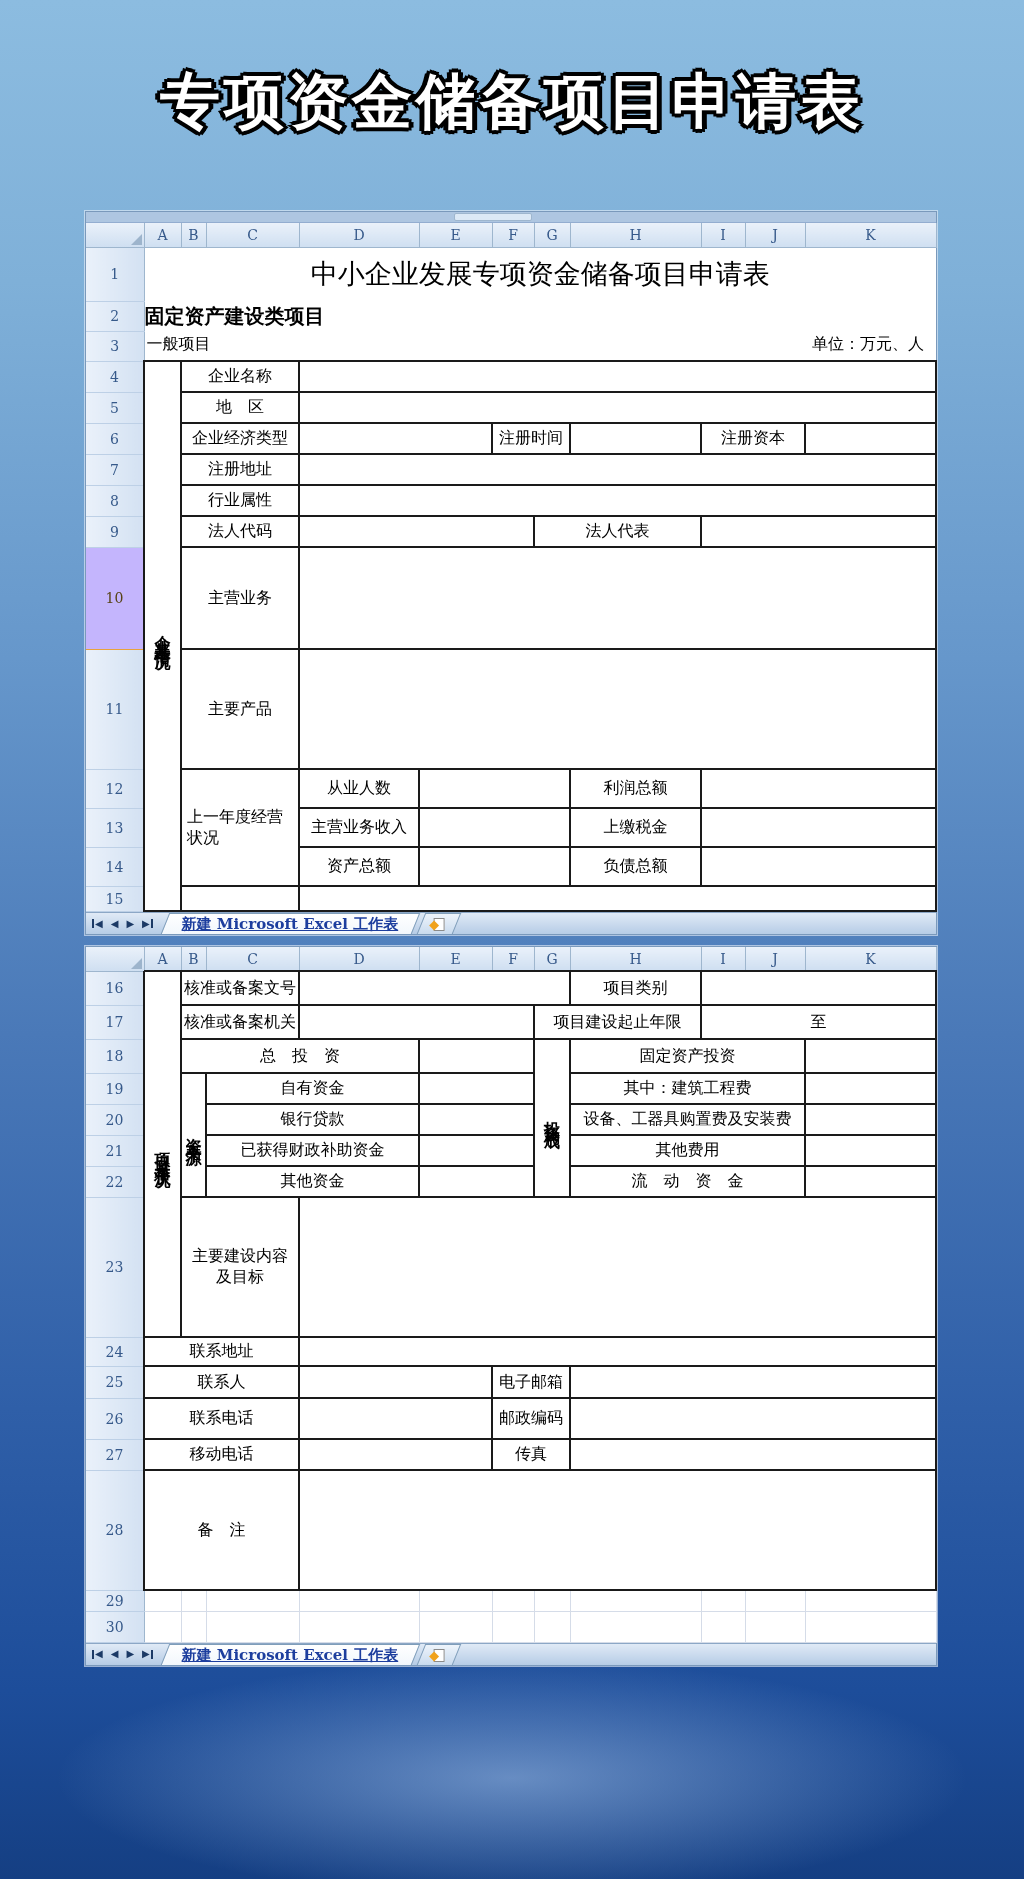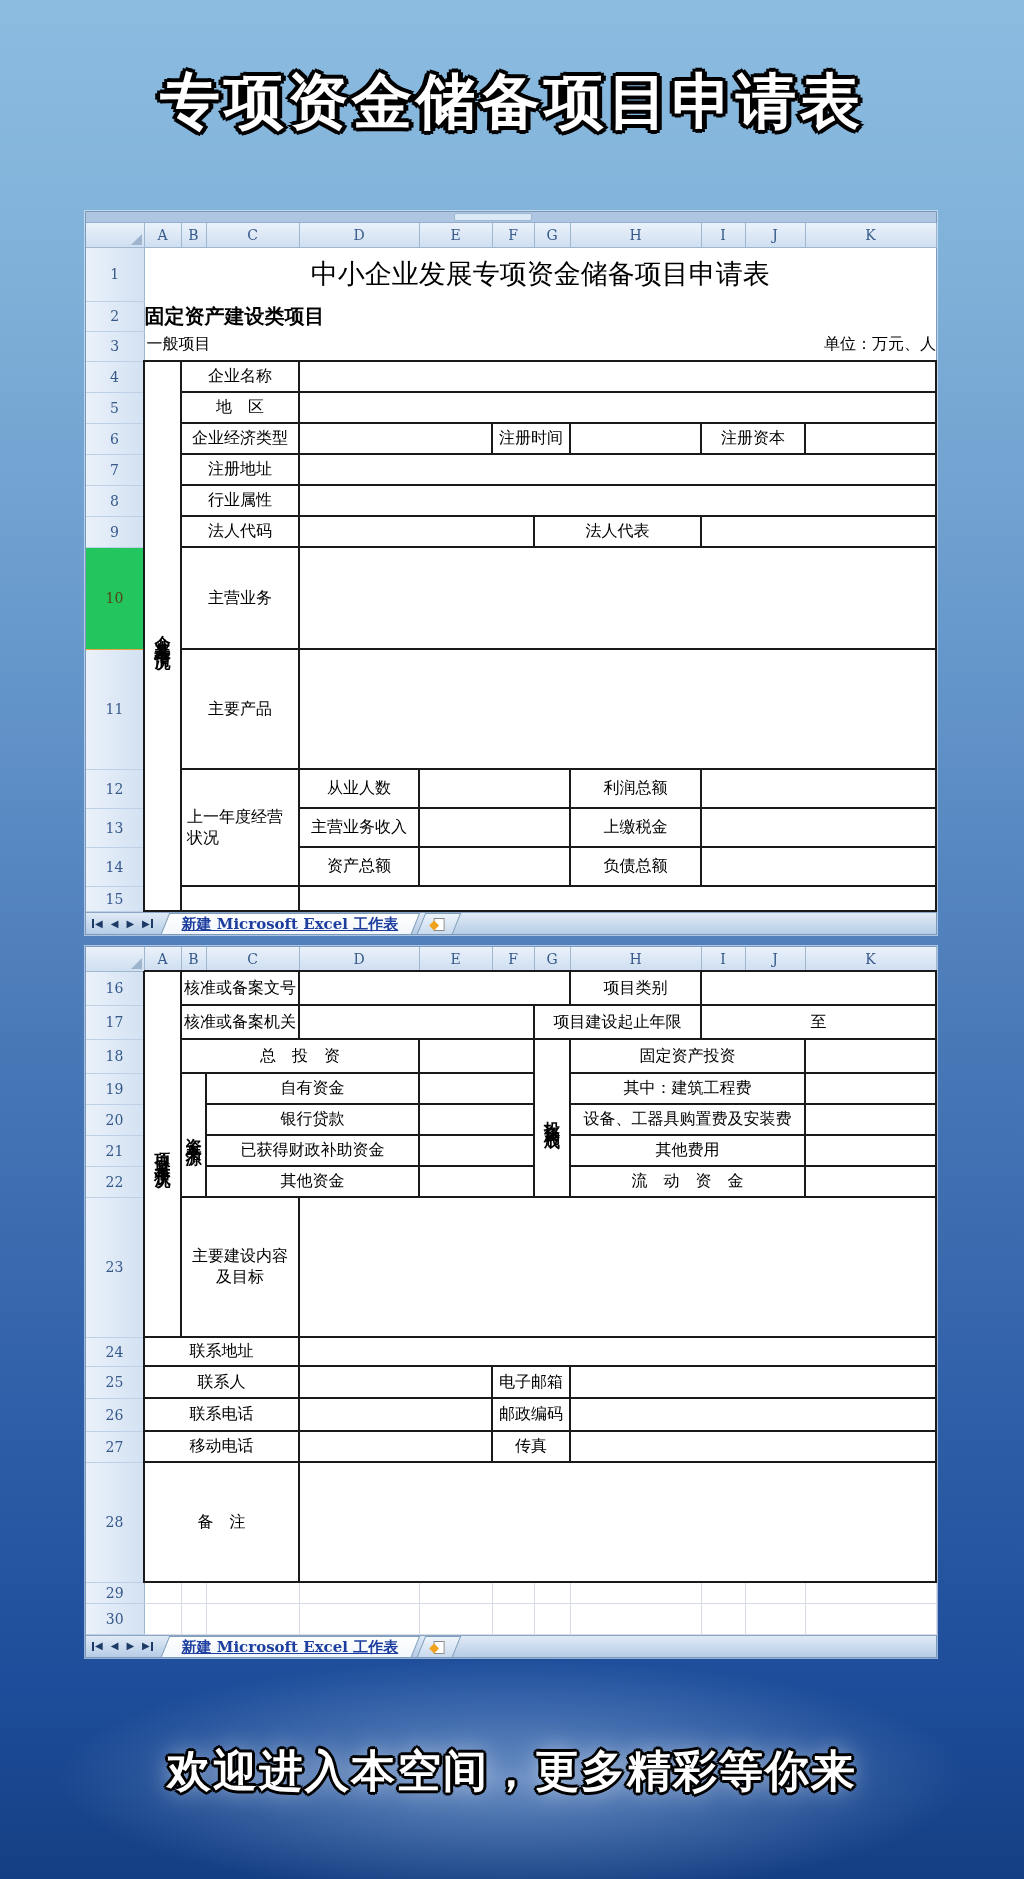--- a/index.html
+++ b/index.html
@@ -59,7 +59,7 @@
       font-weight:bold; letter-spacing:4px; line-height:1; }
   .t1{ font-weight:normal; font-size:27px; text-align:center; }
   .t2{ font-weight:bold; font-size:20px; }
-  .r3flex{ display:flex; justify-content:space-between; align-items:flex-end; padding:0 0 2px 2px; font-size:16px; }
+  .r3flex{ display:flex; justify-content:space-between; align-items:flex-end; padding:0 12px 2px 2px; font-size:16px; }
   .clipbox{ height:22px; overflow:hidden; }
   .clipbox span{ display:block; line-height:30px;margin-top:28px; }
   .grid{ border-right:1px solid #d5dce8; border-bottom:1px solid #d5dce8; background:#fff; }

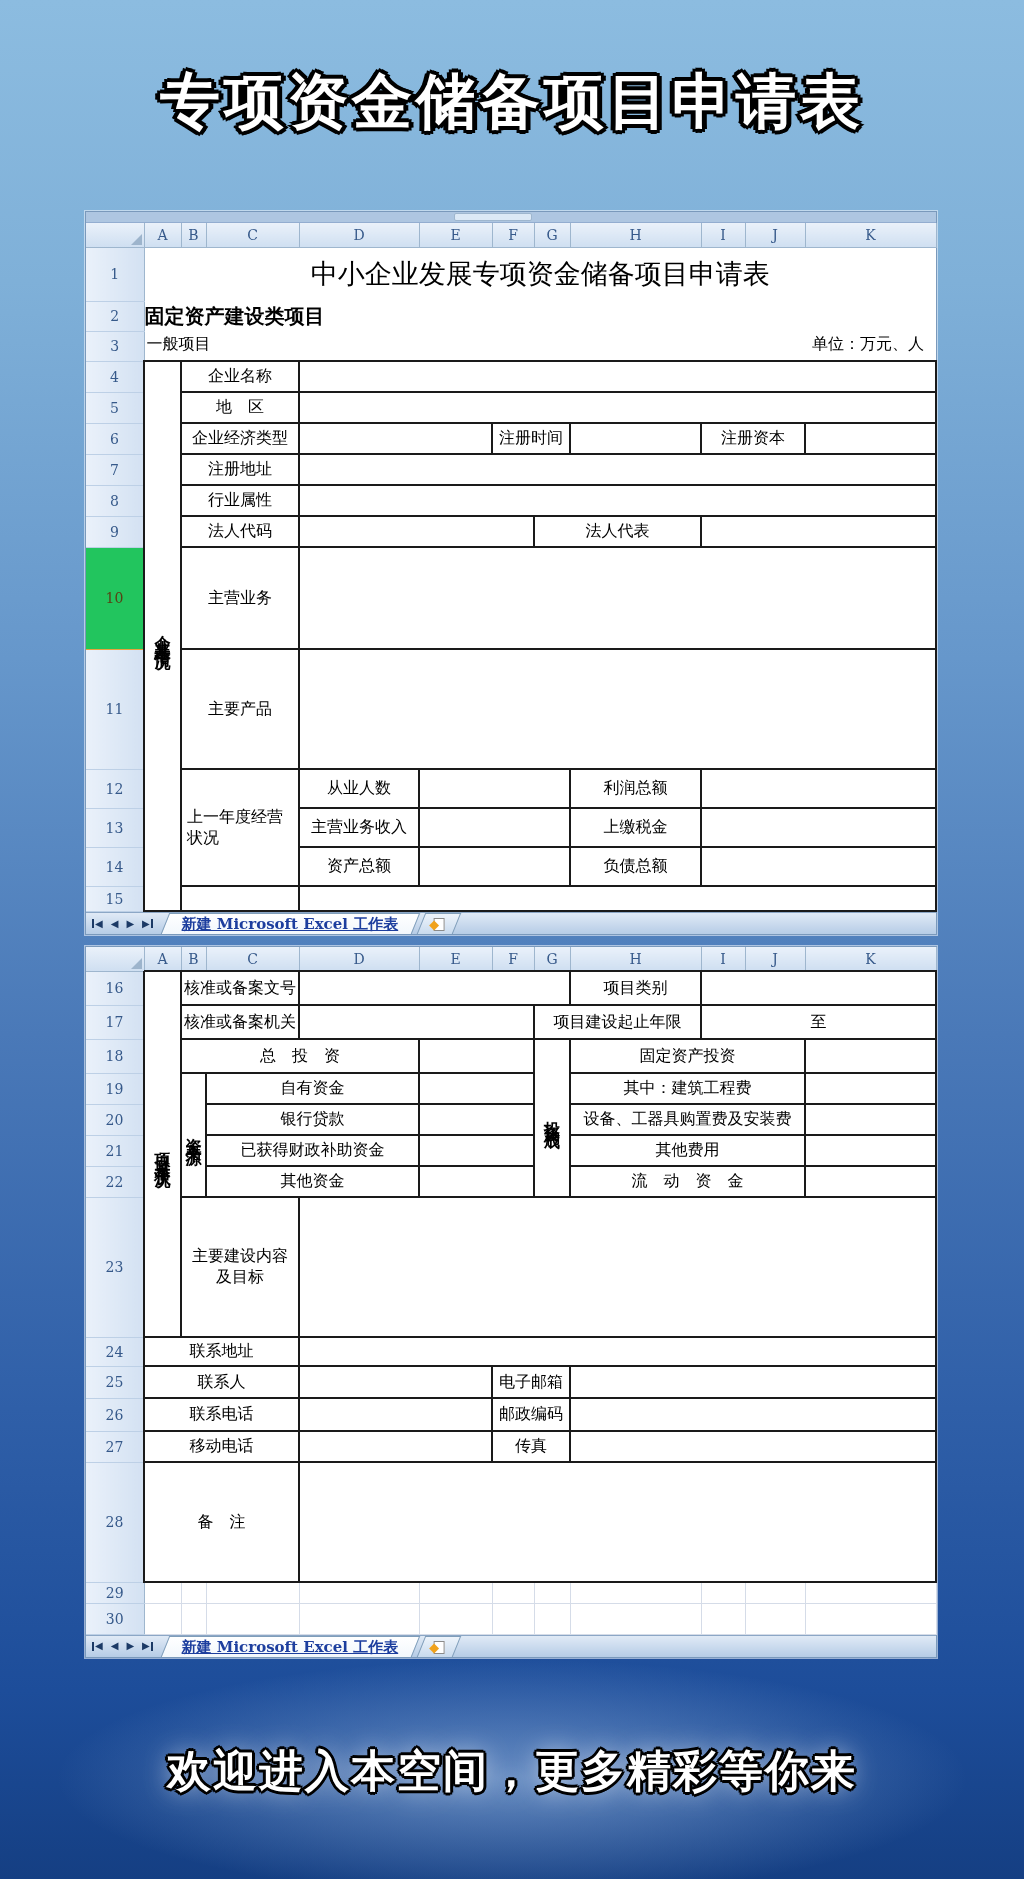--- a/index.html
+++ b/index.html
@@ -49,7 +49,7 @@
       border-left:11px solid transparent; border-bottom:11px solid #9db4cc; }
   .g{ background:linear-gradient(to right,#eaf1fa,#d3e1f2); border-right:1px solid #9eb6ce;
       border-bottom:1px solid #bdd0e6; color:#36598a; font-size:14px; text-align:center; }
-  .g.sel{ background:#22c55e; border-top:1px solid #e8a33d; border-bottom:1px solid #e8a33d; color:#574214; }
+  .g.sel{ background:#c4b5fd; border-top:1px solid #e8a33d; border-bottom:1px solid #e8a33d; color:#574214; }
   
   .lab,.val,.zh{ border:2px solid #1a1a1a; text-align:center; background:#fff; }
   .lab.left{ text-align:left; padding-left:5px; }

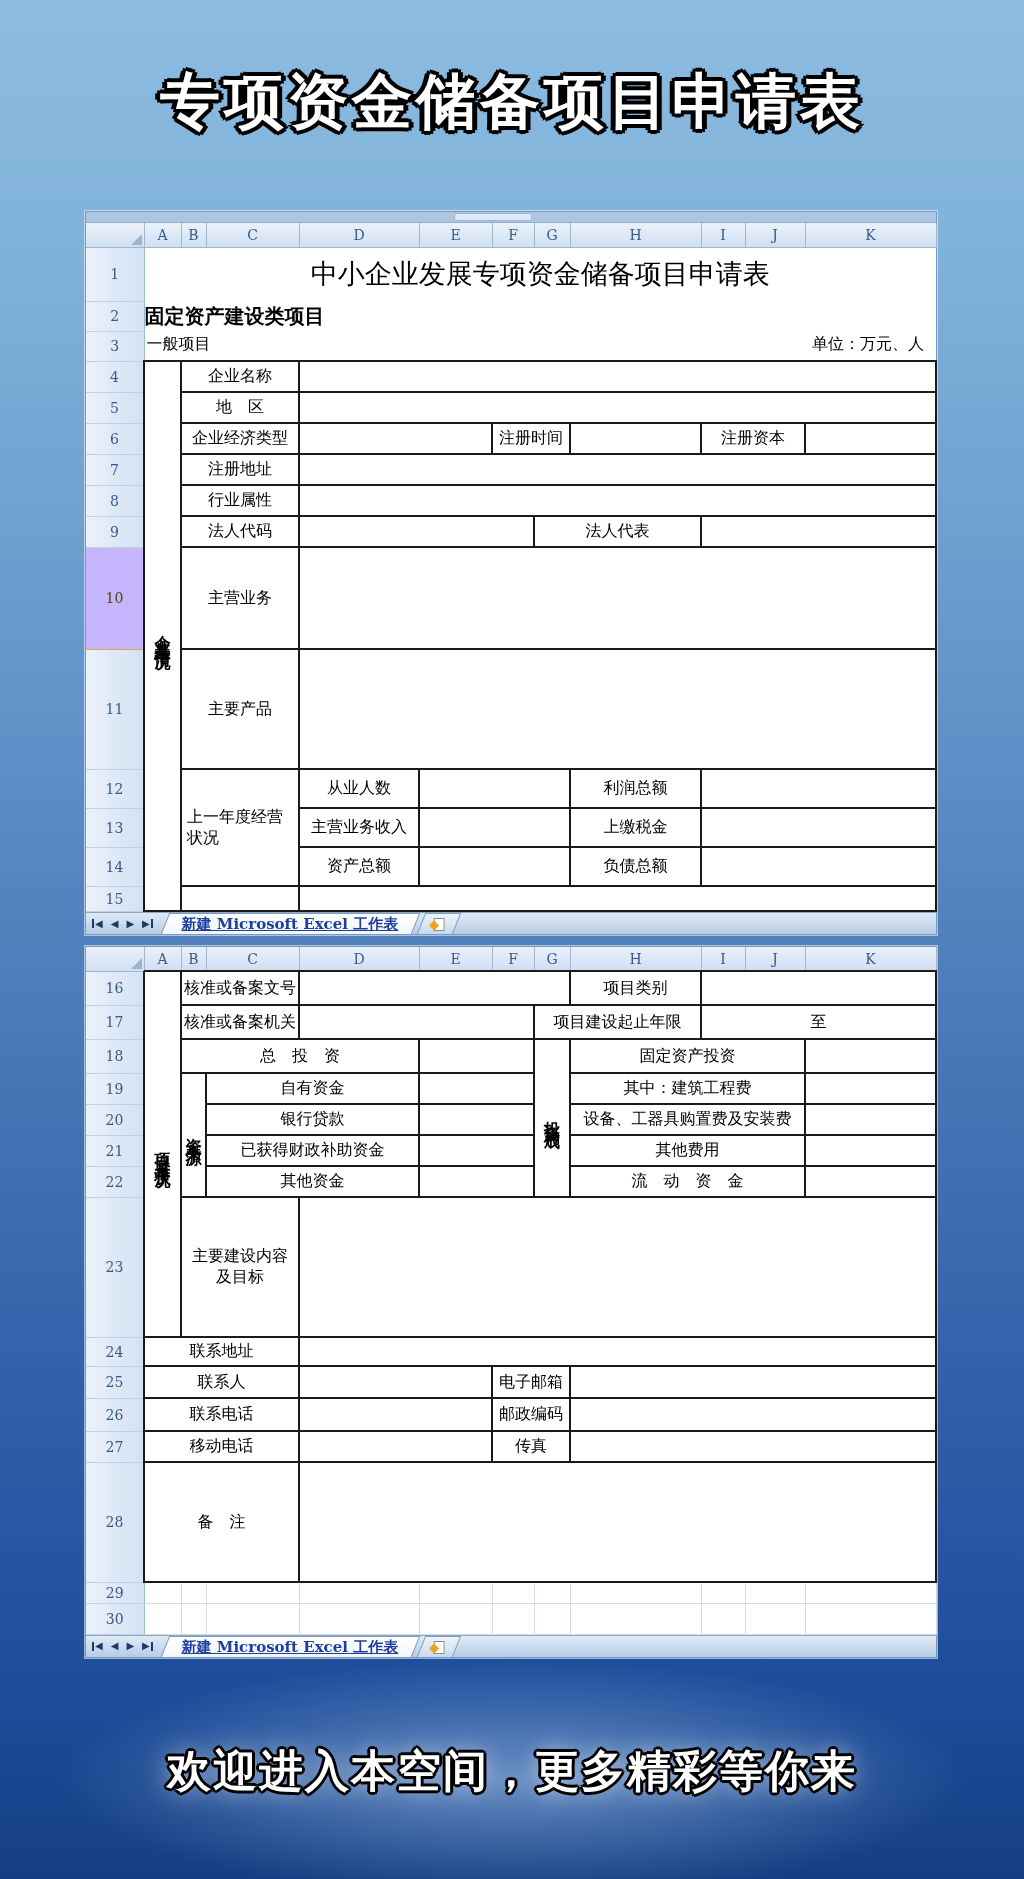--- a/index.html
+++ b/index.html
@@ -353,7 +353,7 @@
         <td class="lab" colspan="2">电子邮箱</td>
         <td class="val" colspan="4"></td>
       </tr>
-      <tr style="height:33px">
+      <tr style="height:41px">
         <td class="g">26</td>
         <td class="lab" colspan="3">联系电话</td>
         <td class="val" colspan="2"></td>

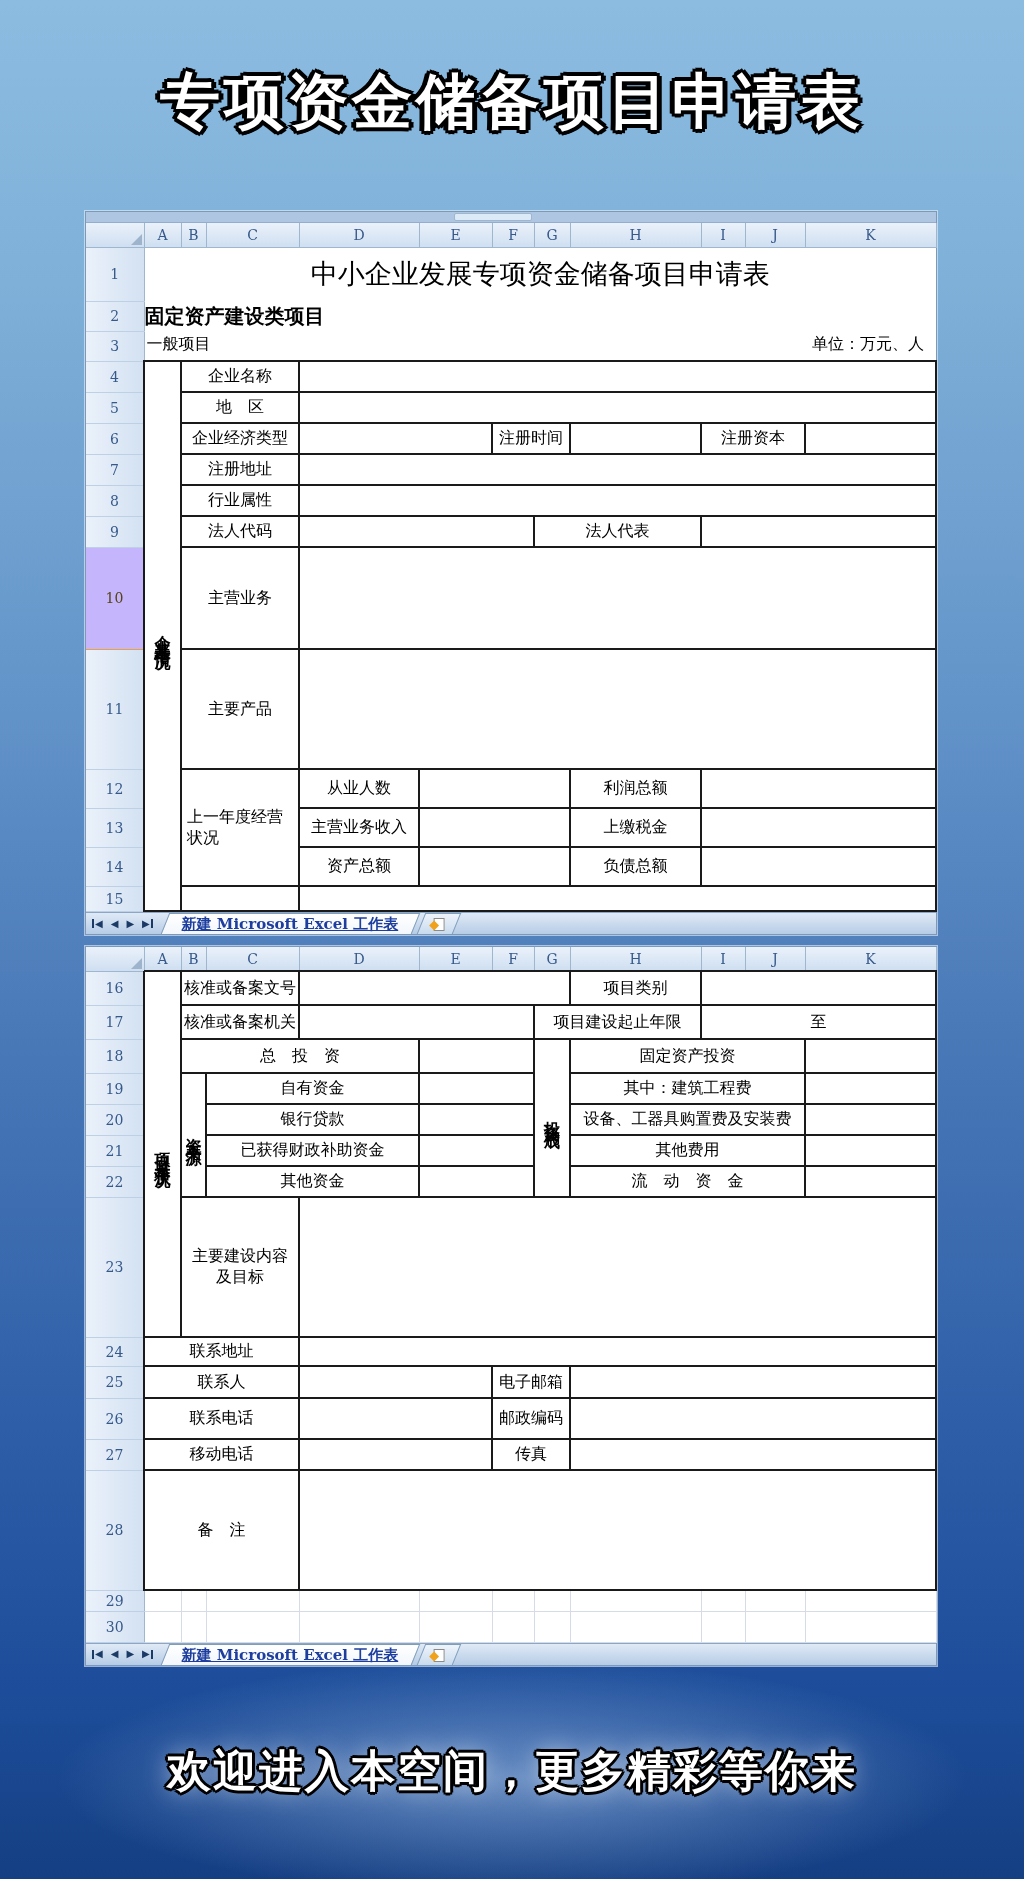--- a/index.html
+++ b/index.html
@@ -430,7 +430,6 @@
   </div>
 
   <div class="glow"></div>
-  <div class="footline">欢迎进入本空间，更多精彩等你来</div>
 
 </div>
 

